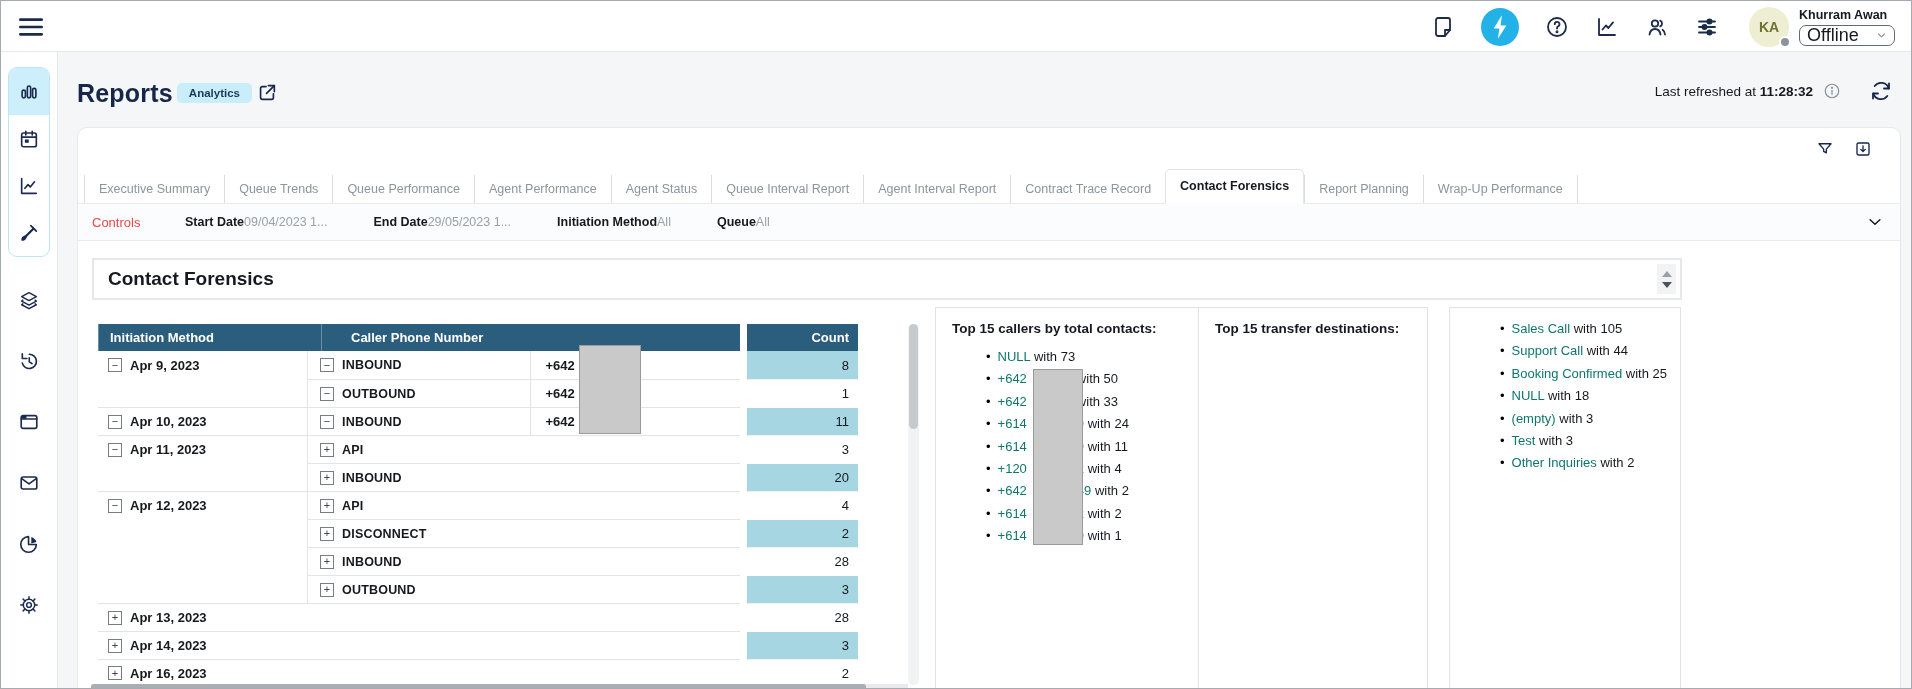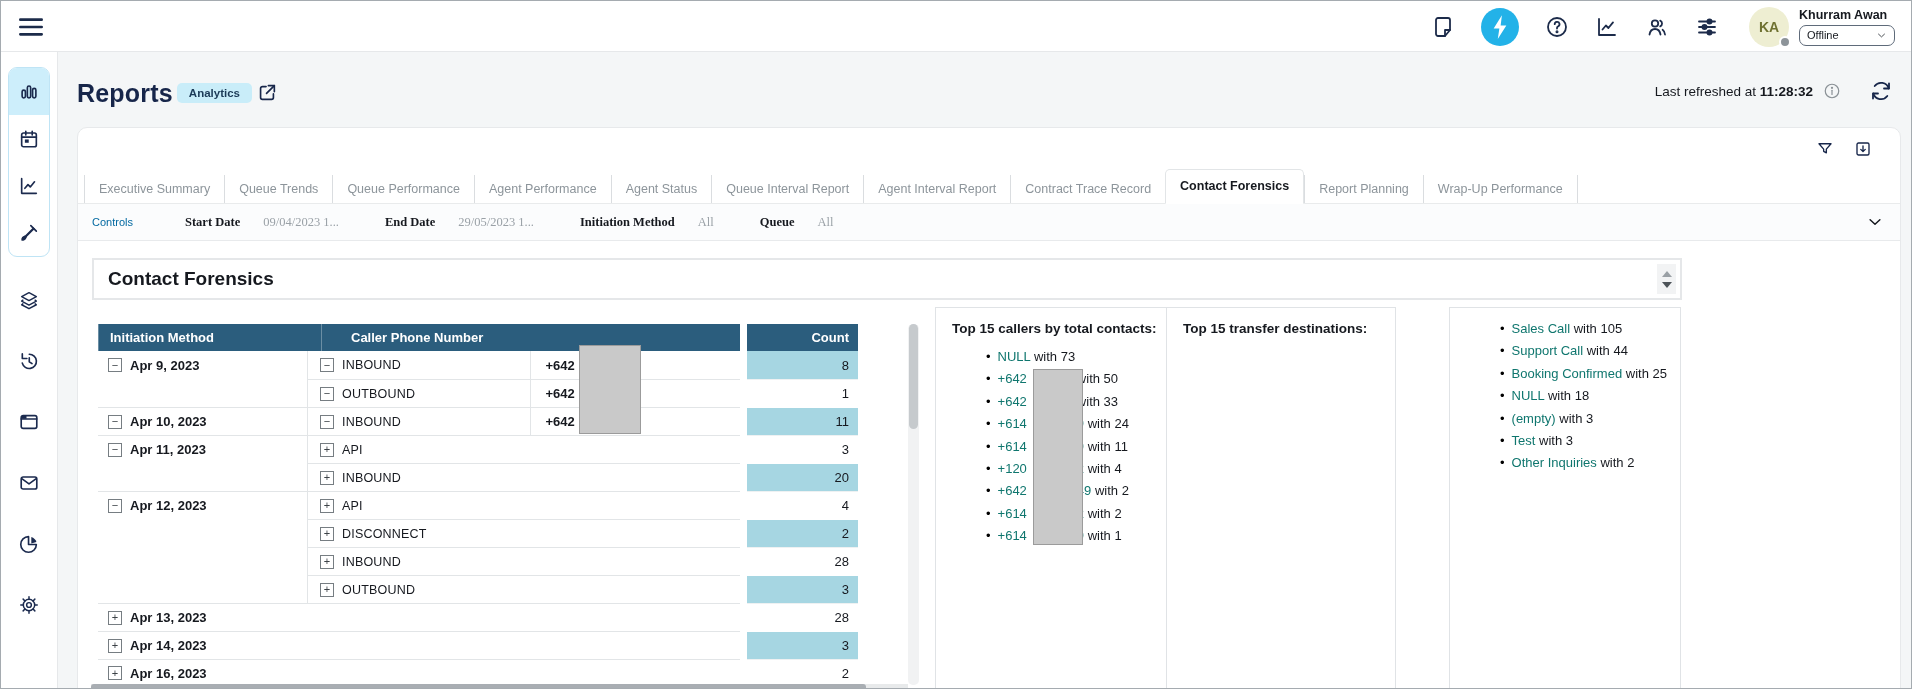--- a/index.html
+++ b/index.html
@@ -21,7 +21,7 @@
   .status-dot { position:absolute; right:-2px; bottom:-1px; width:12px; height:12px; border-radius:50%; background:#8d9499; border:2px solid #fff; }
   .user-block { margin-left:10px; display:flex; flex-direction:column; }
   .user-name { font-size:12.5px; font-weight:bold; color:#16191f; }
-  .status-select { margin-top:3px; width:96px; height:21px; border:1px solid #5f6b7a; border-radius:7px; background:#fff; font-size:11px; color:#16191f; display:flex; align-items:center; justify-content:space-between; padding:0 7px; cursor:pointer; }
+  .status-select { margin-top:3px; width:96px; height:21px; border:1px solid #5f6b7a; border-radius:7px; background:#fff; font-size:18px; color:#16191f; display:flex; align-items:center; justify-content:space-between; padding:0 7px; cursor:pointer; }
   .status-select svg { width:11px; height:11px; color:#3c4247; }
 
   

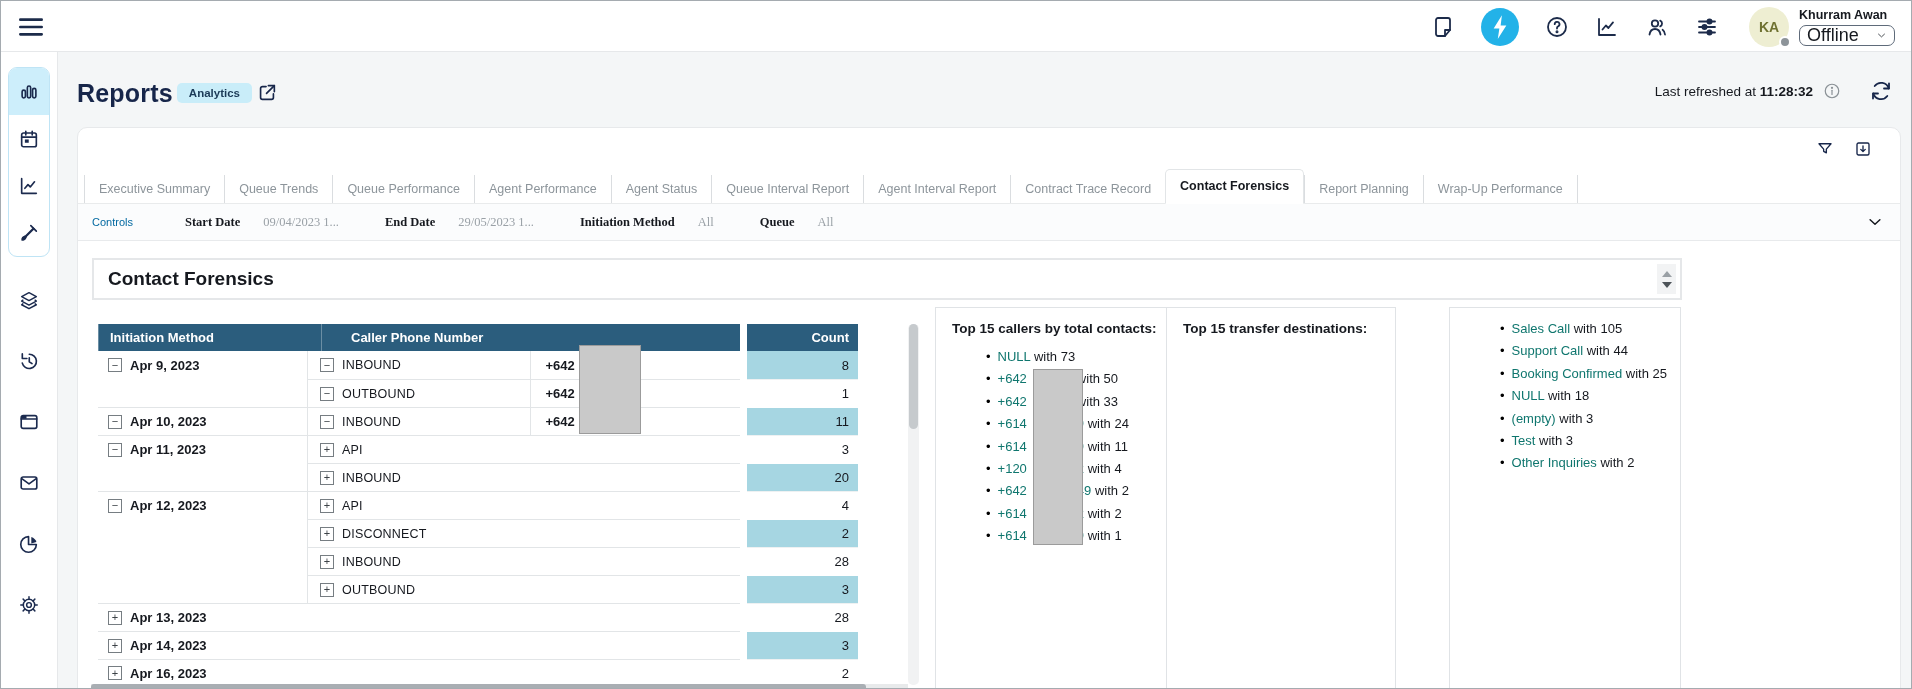--- a/index.html
+++ b/index.html
@@ -60,7 +60,7 @@
 
   
   .controls-row { position:absolute; left:0; right:0; top:76px; height:37px; background:#fbfcfd; border-bottom:1px solid #e8eaec; display:flex; align-items:center; padding-left:14px; }
-  .controls-label { font-size:11px; color:#0369a1; width:93px; }
+  .controls-label { font-size:13px; color:#ef4444; width:93px; }
   .ctl-filter { display:flex; align-items:center; gap:23px; margin-right:46px; cursor:pointer;font-family:Liberation Serif, serif; }
   .ctl-name { font-size:12.5px; font-weight:bold; color:#16191f; }
   .ctl-value { font-size:12.5px; color:#9aa1a7; }

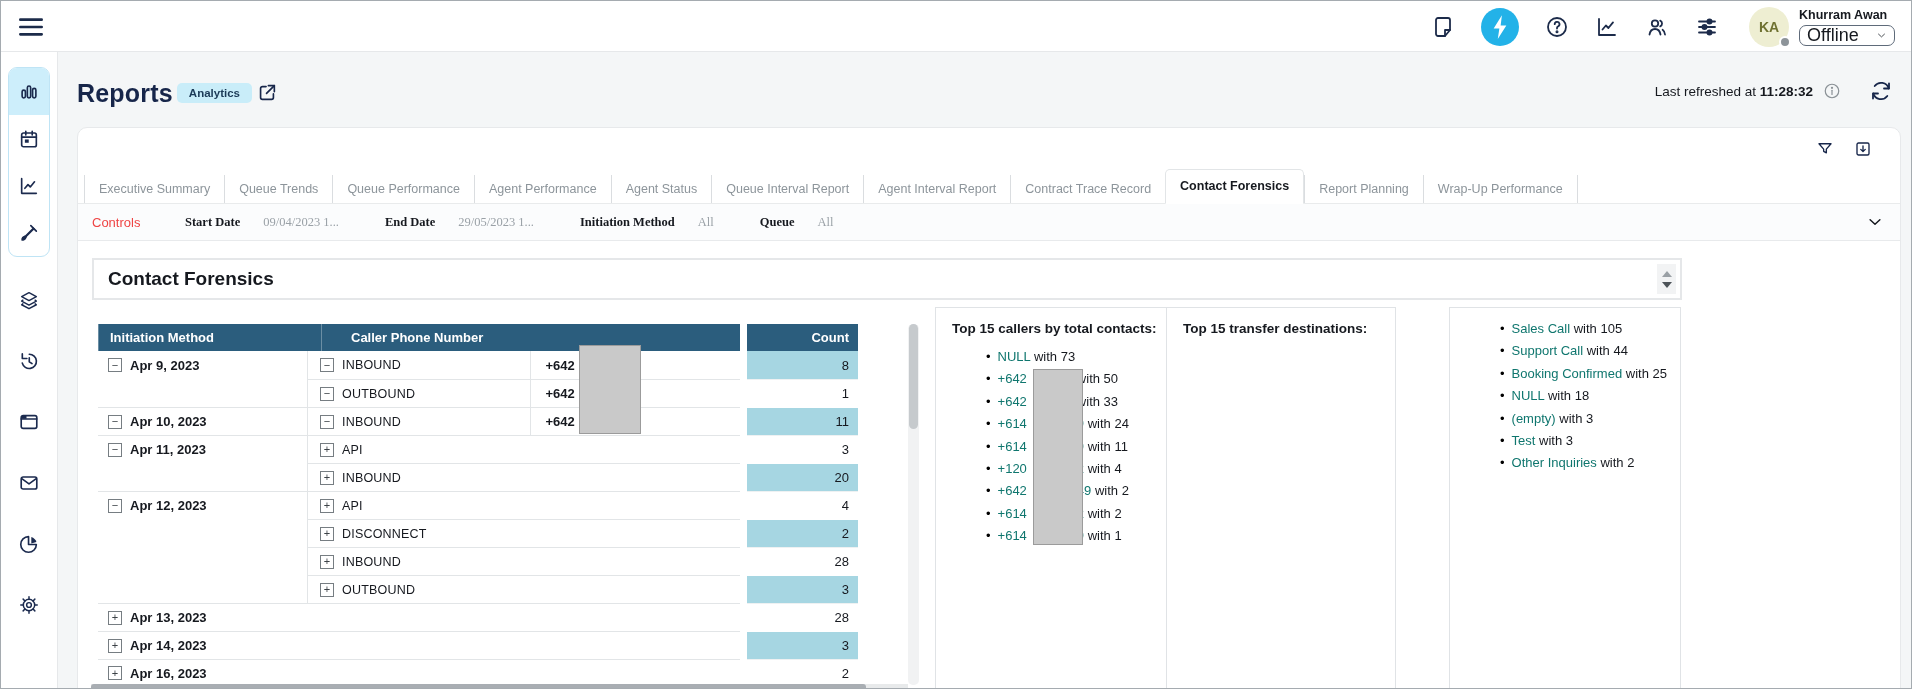--- a/index.html
+++ b/index.html
@@ -61,7 +61,7 @@
   
   .controls-row { position:absolute; left:0; right:0; top:76px; height:37px; background:#fbfcfd; border-bottom:1px solid #e8eaec; display:flex; align-items:center; padding-left:14px; }
   .controls-label { font-size:13px; color:#ef4444; width:93px; }
-  .ctl-filter { display:flex; align-items:center; gap:23px; margin-right:46px; cursor:pointer;font-family:Liberation Serif, serif; }
+  .ctl-filter { display:flex; align-items:center; gap:0; margin-right:46px; cursor:pointer; }
   .ctl-name { font-size:12.5px; font-weight:bold; color:#16191f; }
   .ctl-value { font-size:12.5px; color:#9aa1a7; }
   .controls-chevron { position:absolute; right:16px; top:9px; width:18px; height:18px; color:#16191f; background:none; border:none; cursor:pointer; }

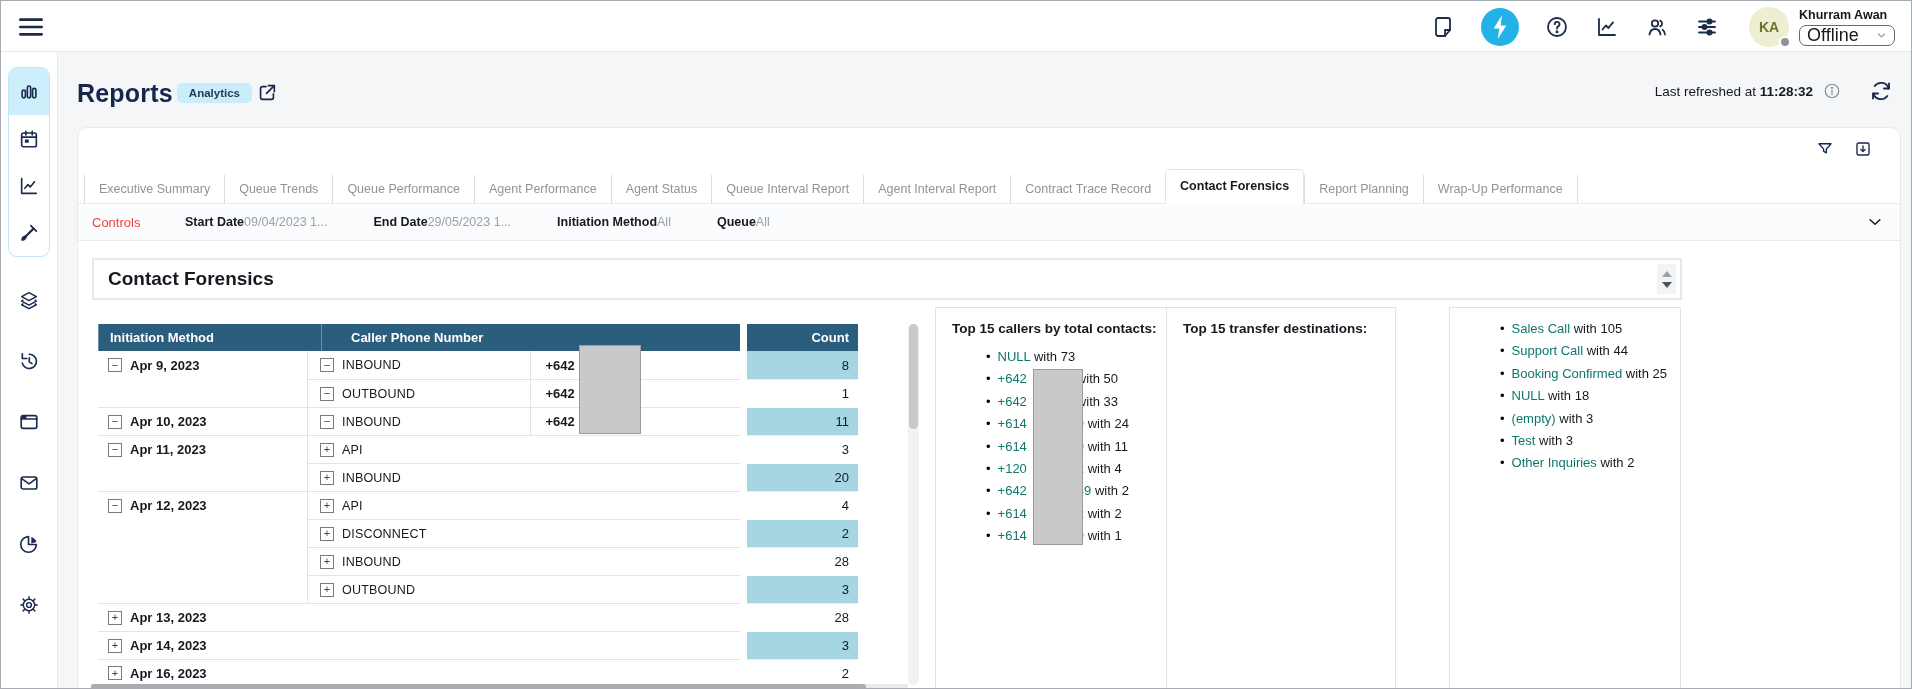--- a/index.html
+++ b/index.html
@@ -111,7 +111,7 @@
   
   .panel { position:absolute; top:179px; height:382px; background:#fff; border:1px solid #e0e3e6; overflow:hidden; }
   .panel.p1 { left:857px; width:290px; }
-  .panel.p2 { left:1088px; width:230px; }
+  .panel.p2 { left:1120px; width:230px; }
   .panel.p3 { left:1371px; width:232px; }
   .panel-title { padding:13px 10px 0 16px; font-size:13.5px; font-weight:bold; color:#16191f; }
   .panel-list { list-style:none; margin-top:10px; padding-left:50px; }

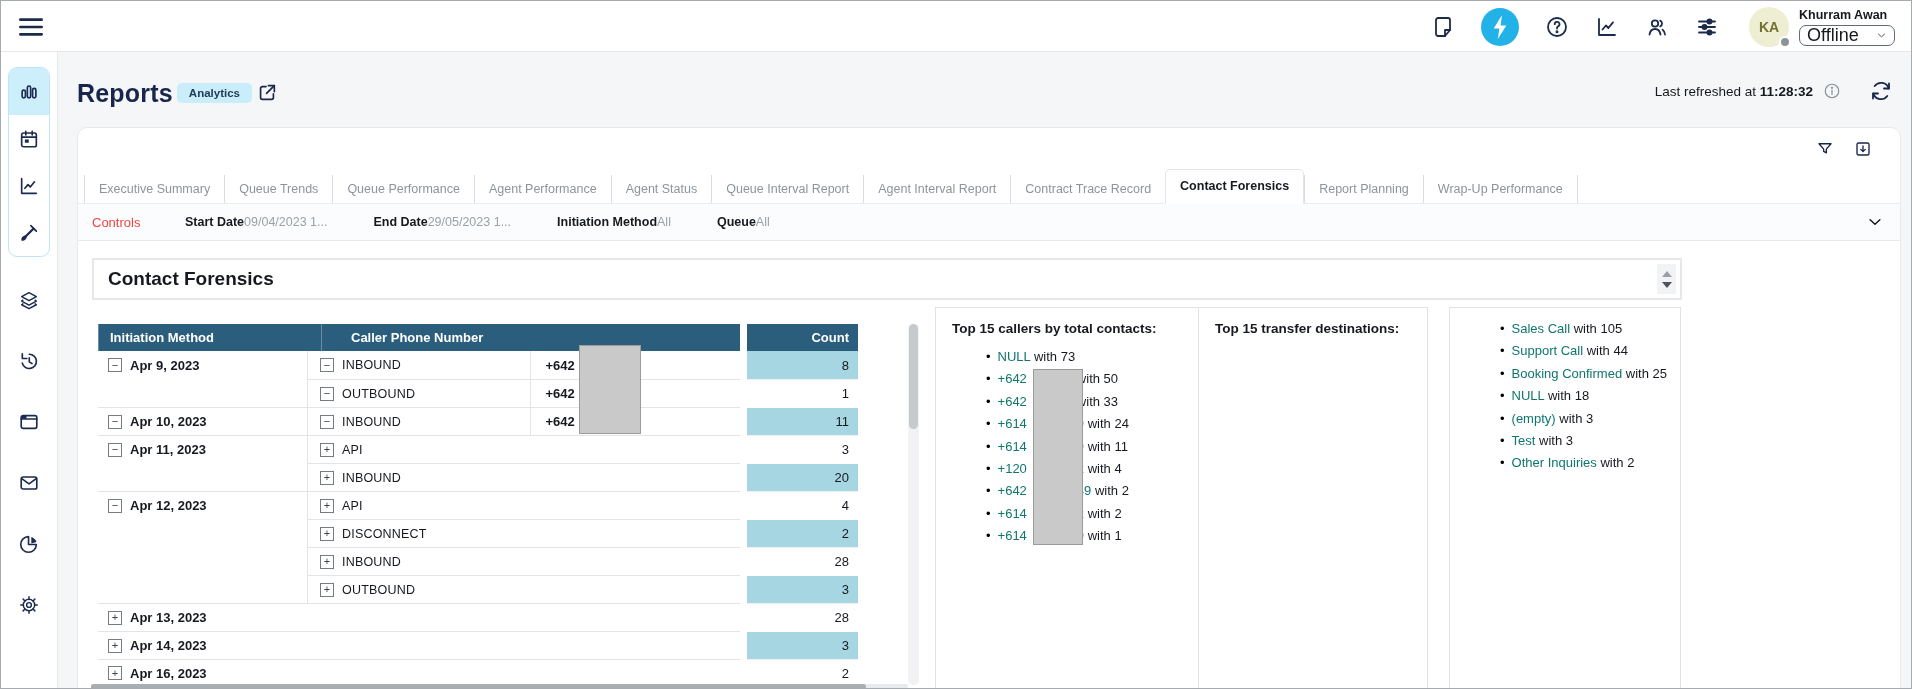--- a/index.html
+++ b/index.html
@@ -99,7 +99,7 @@
   .td-count.hl { background:#a6d6e2; border-top:1px solid #fff; }
   .exp { width:14px; height:14px; min-width:14px; border:1px solid #767d82; background:#fff; color:#3c4247; font-size:11px; line-height:11px; display:flex; align-items:center; justify-content:center; cursor:pointer; }
   .date-label { font-size:13px; font-weight:bold; color:#16191f; }
-  .method-label { font-size:12.5px; font-weight:normal; color:#16191f; letter-spacing:.2px; }
+  .method-label { font-size:12.5px; font-weight:bold; color:#16191f; letter-spacing:.2px; }
   .tbottom { border-bottom:1px solid #e2e5e7; }
 
   

